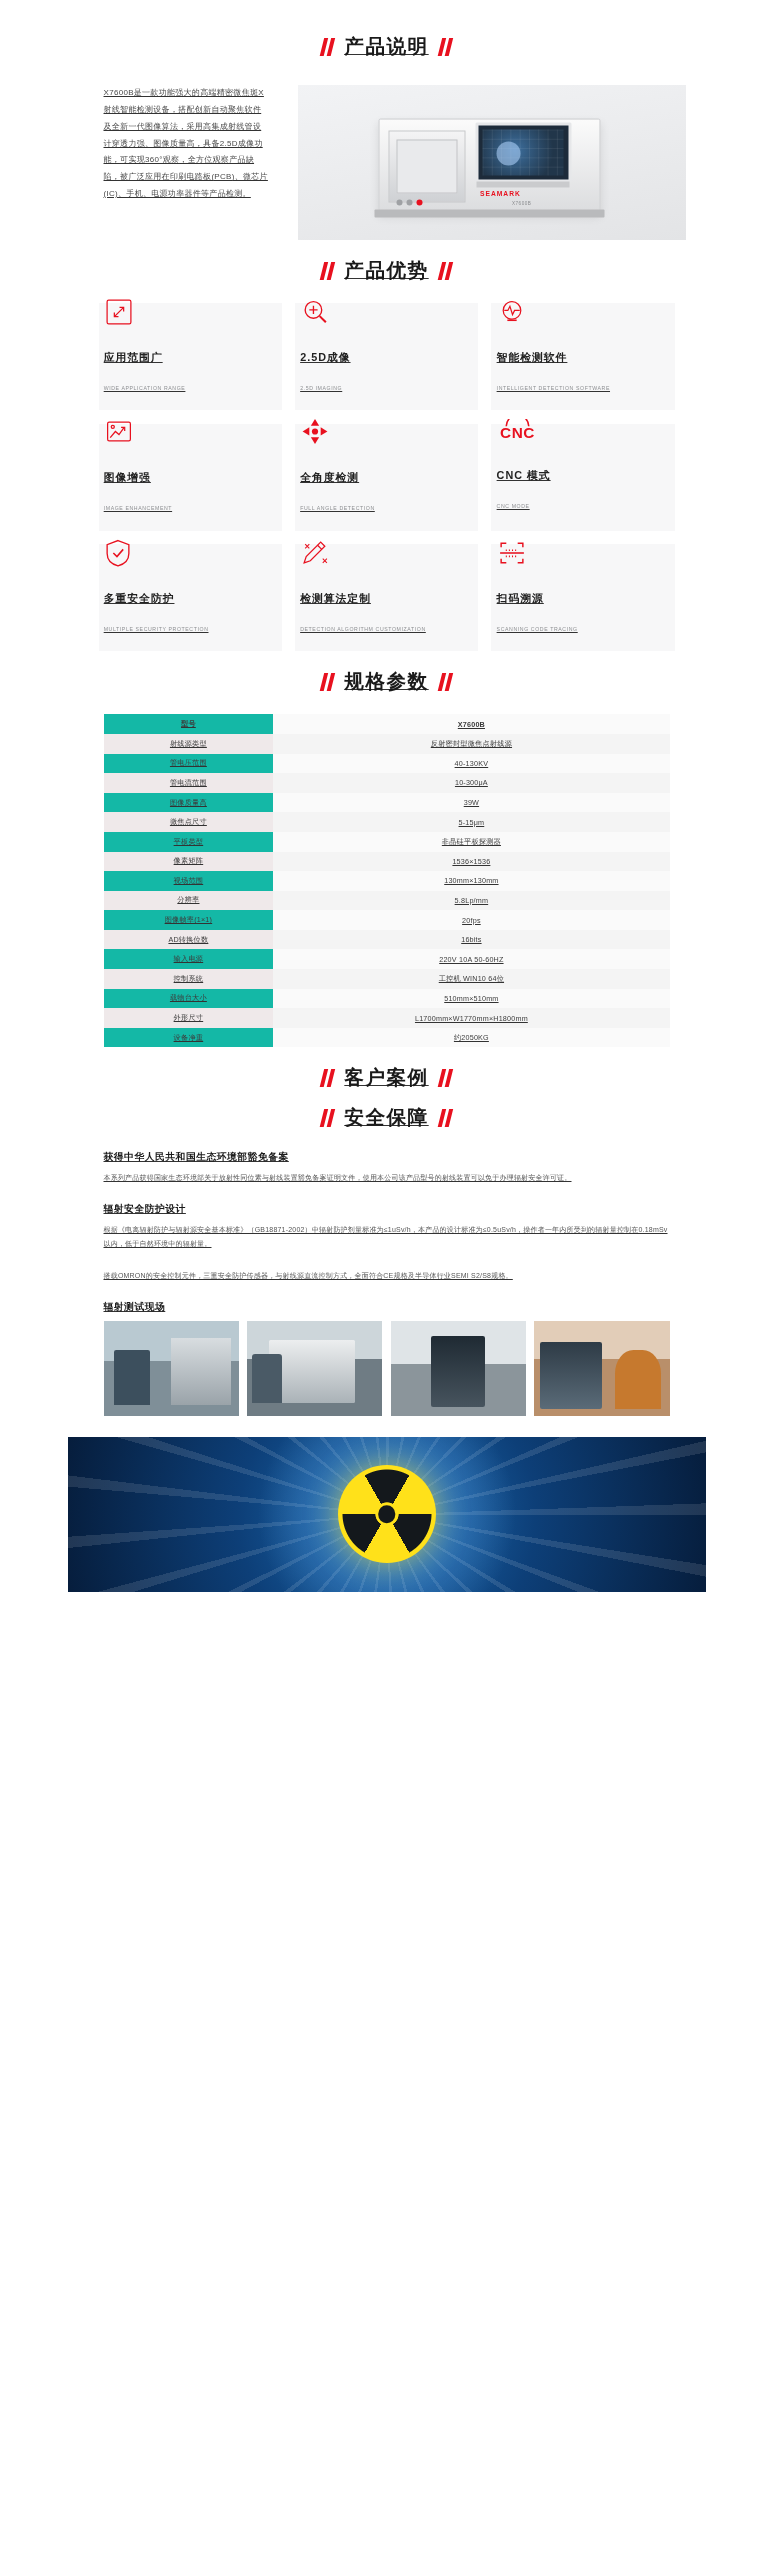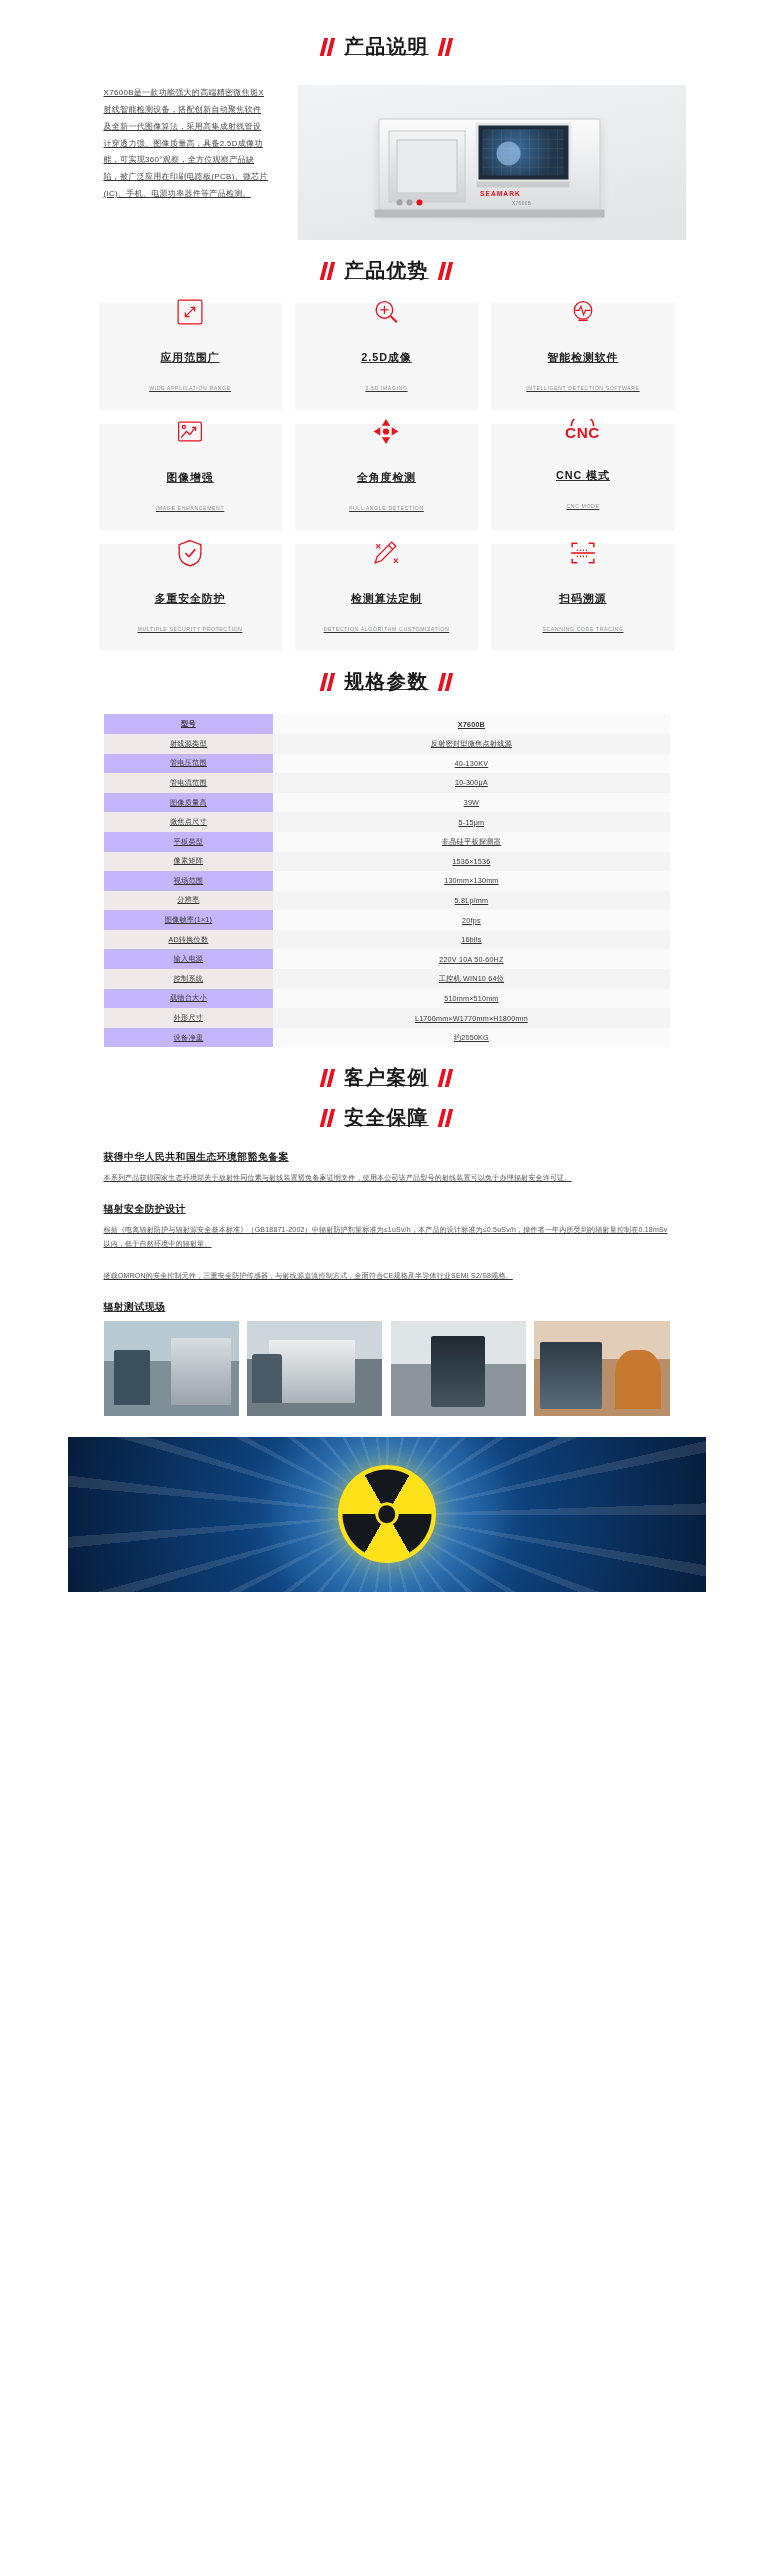--- a/index.html
+++ b/index.html
@@ -147,7 +147,7 @@
     height: 107px;
     display: flex;
     flex-direction: column;
-    align-items: center;
+    align-items: flex-start;
     justify-content: center;
     gap: 20px;
     padding: 5.2px;

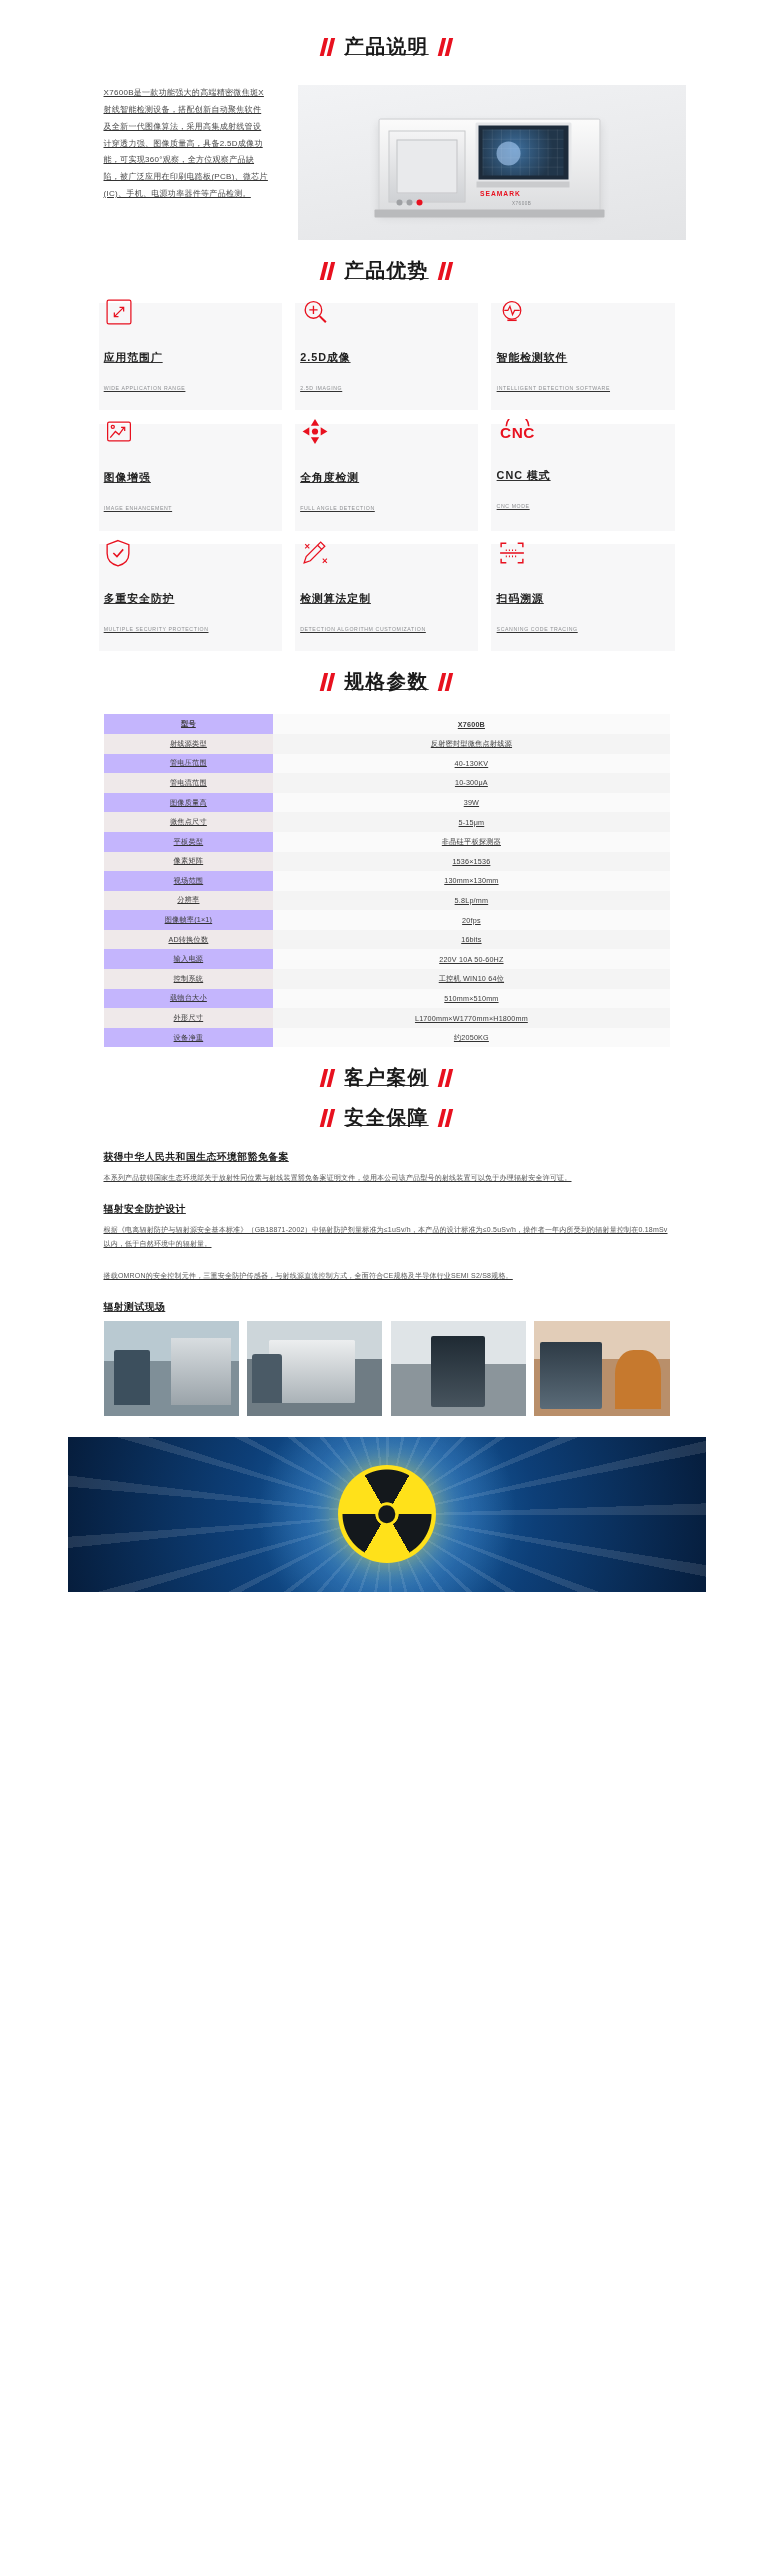--- a/index.html
+++ b/index.html
@@ -184,7 +184,7 @@
   }
   table.spec td.k {
     width: 30%;
-    background: #c4b5fd;
+    background: #14b8a6;
     color: #3c3c3c;
   }
   table.spec td.v { background: #fafafa; }

